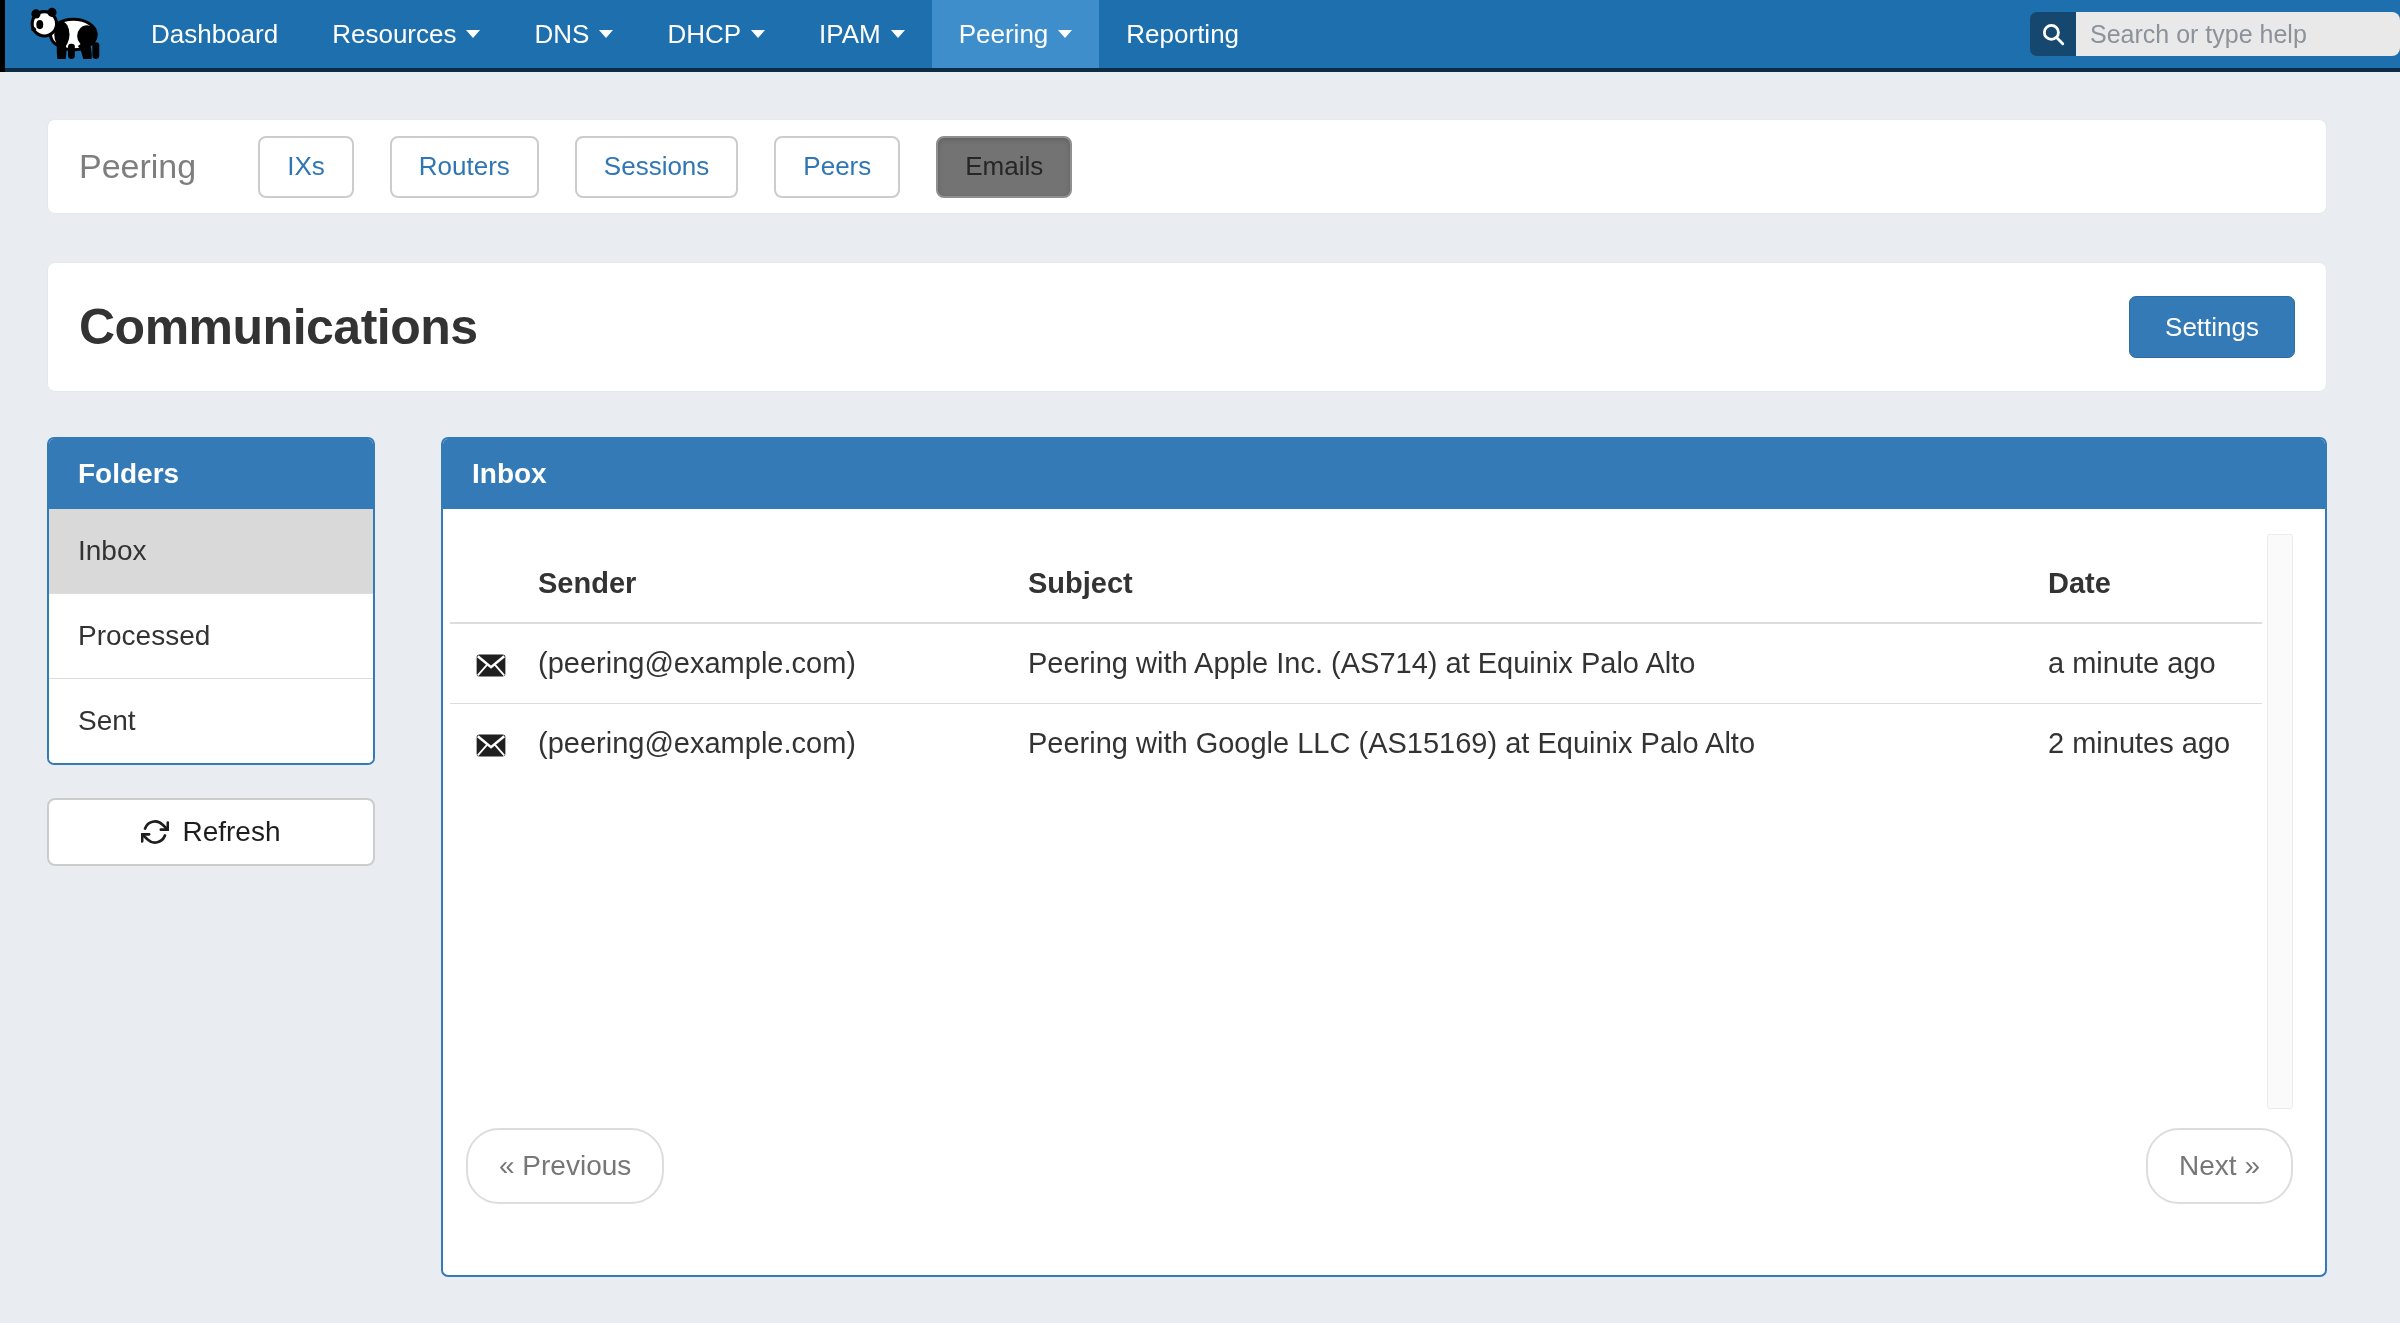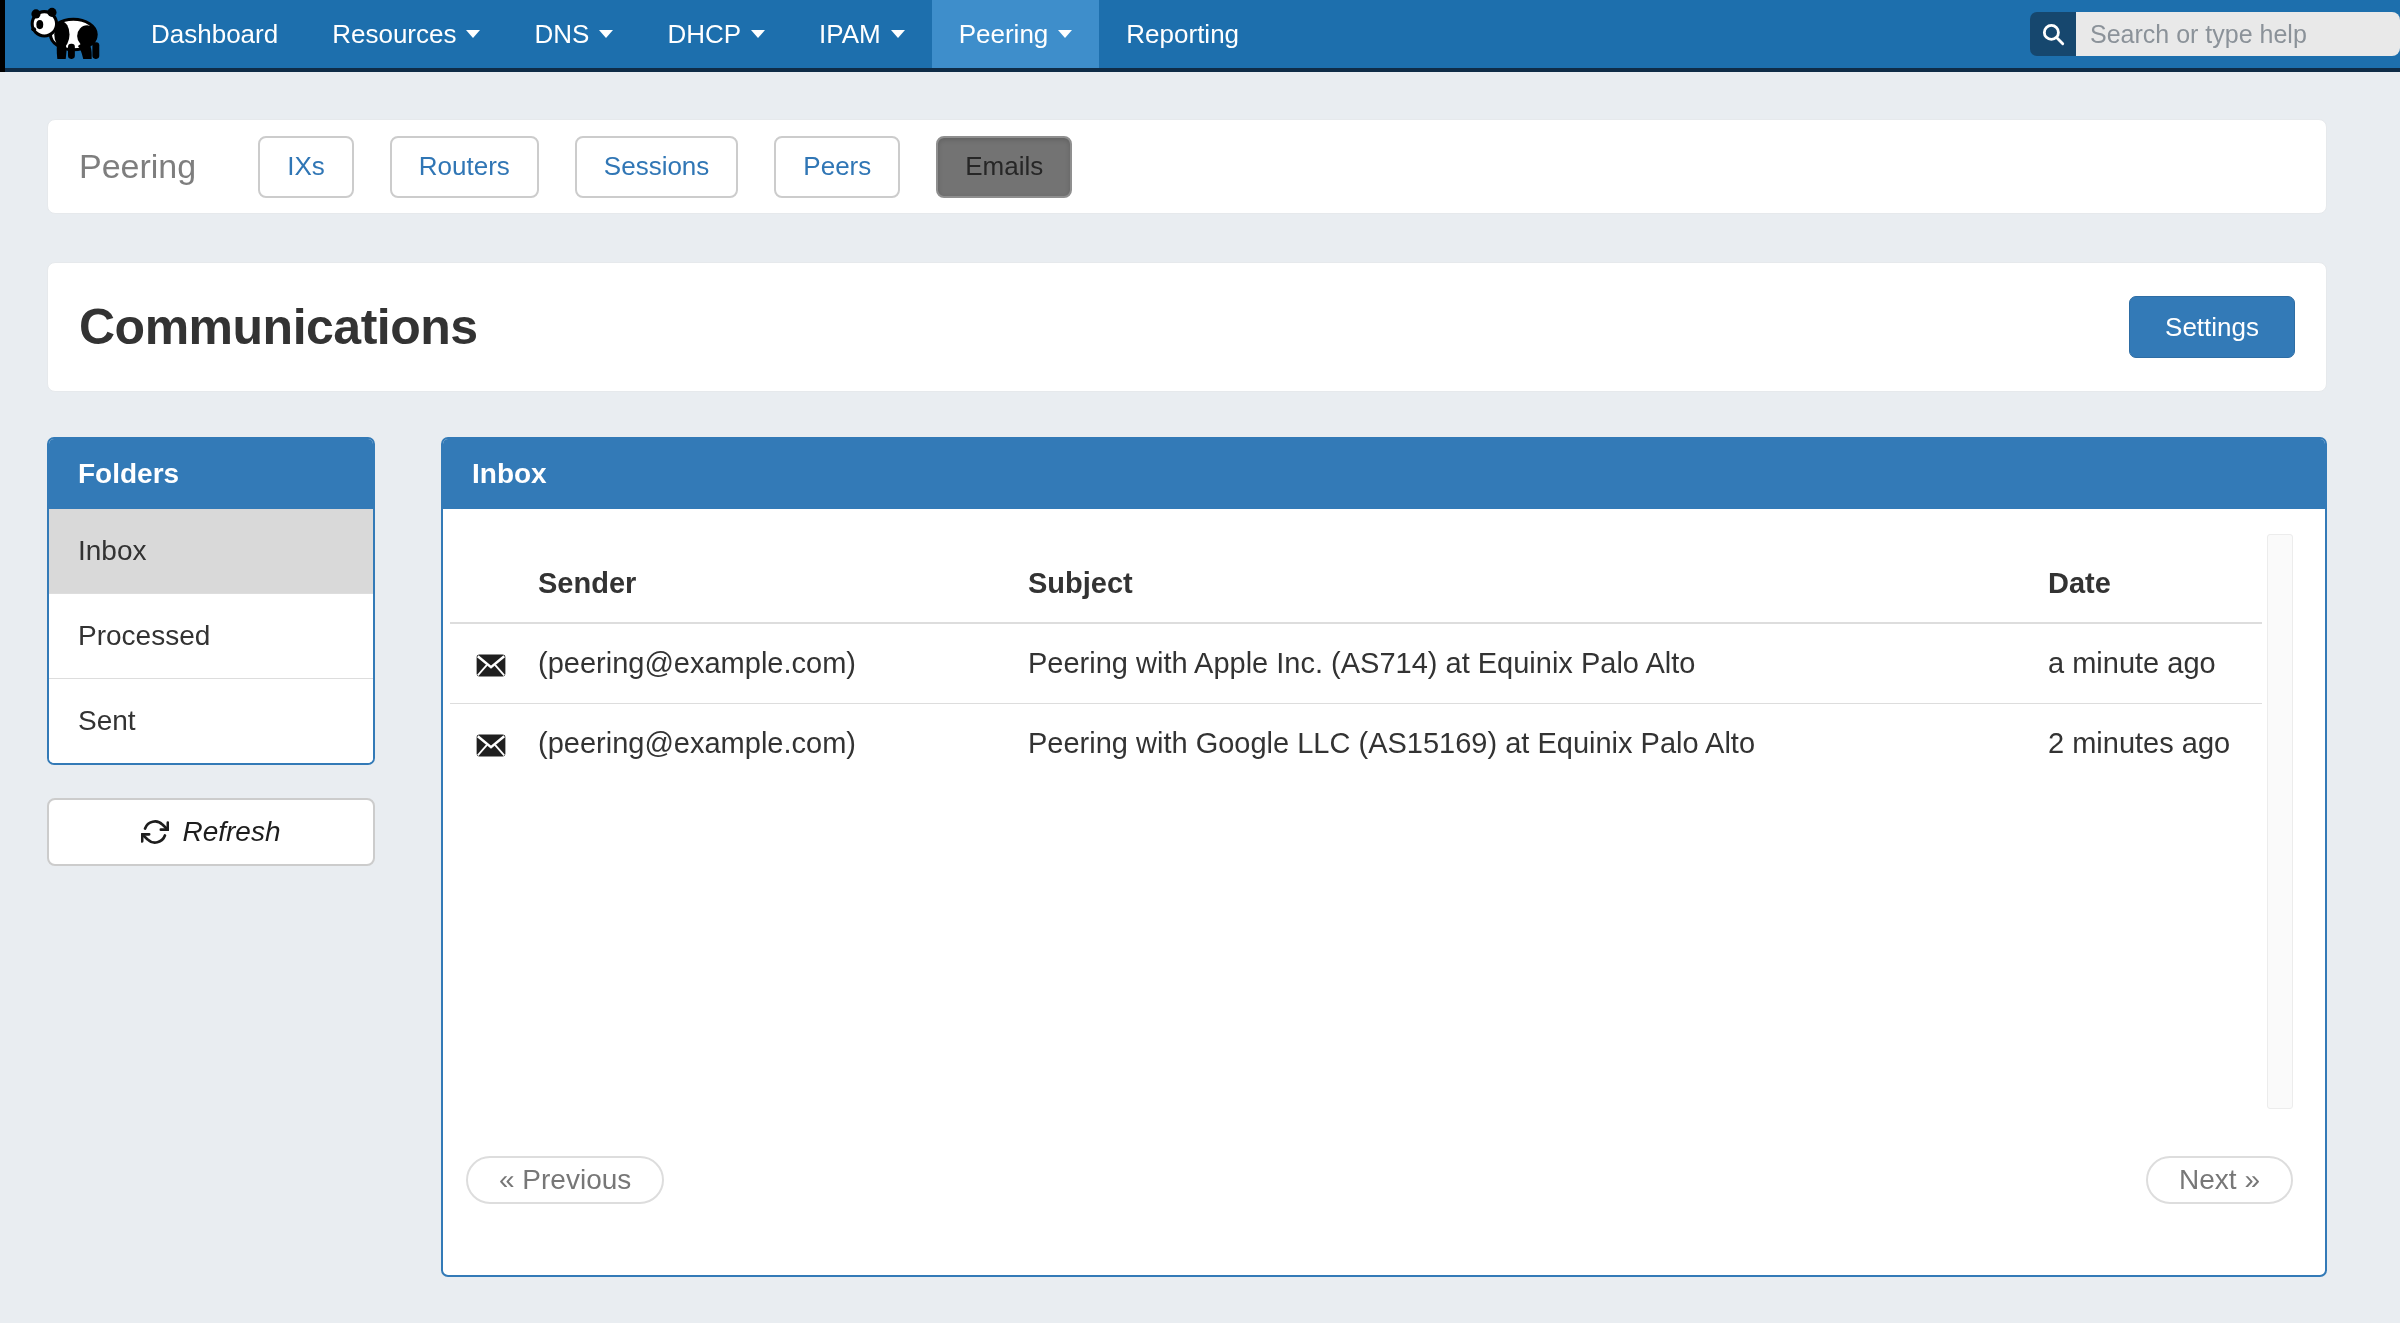--- a/index.html
+++ b/index.html
@@ -105,7 +105,7 @@
     margin-top: 33px; width: 100%; height: 68px;
     background: #fff; border: 2px solid #ccc; border-radius: 8px;
     font-size: 28px; color: #1d1d1d;
-    display: flex; align-items: center; justify-content: center; gap: 13px; font-style: italic;
+    display: flex; align-items: center; justify-content: center; gap: 13px;
   }
 
   .inbox-panel { height: 840px; display: flex; flex-direction: column; }

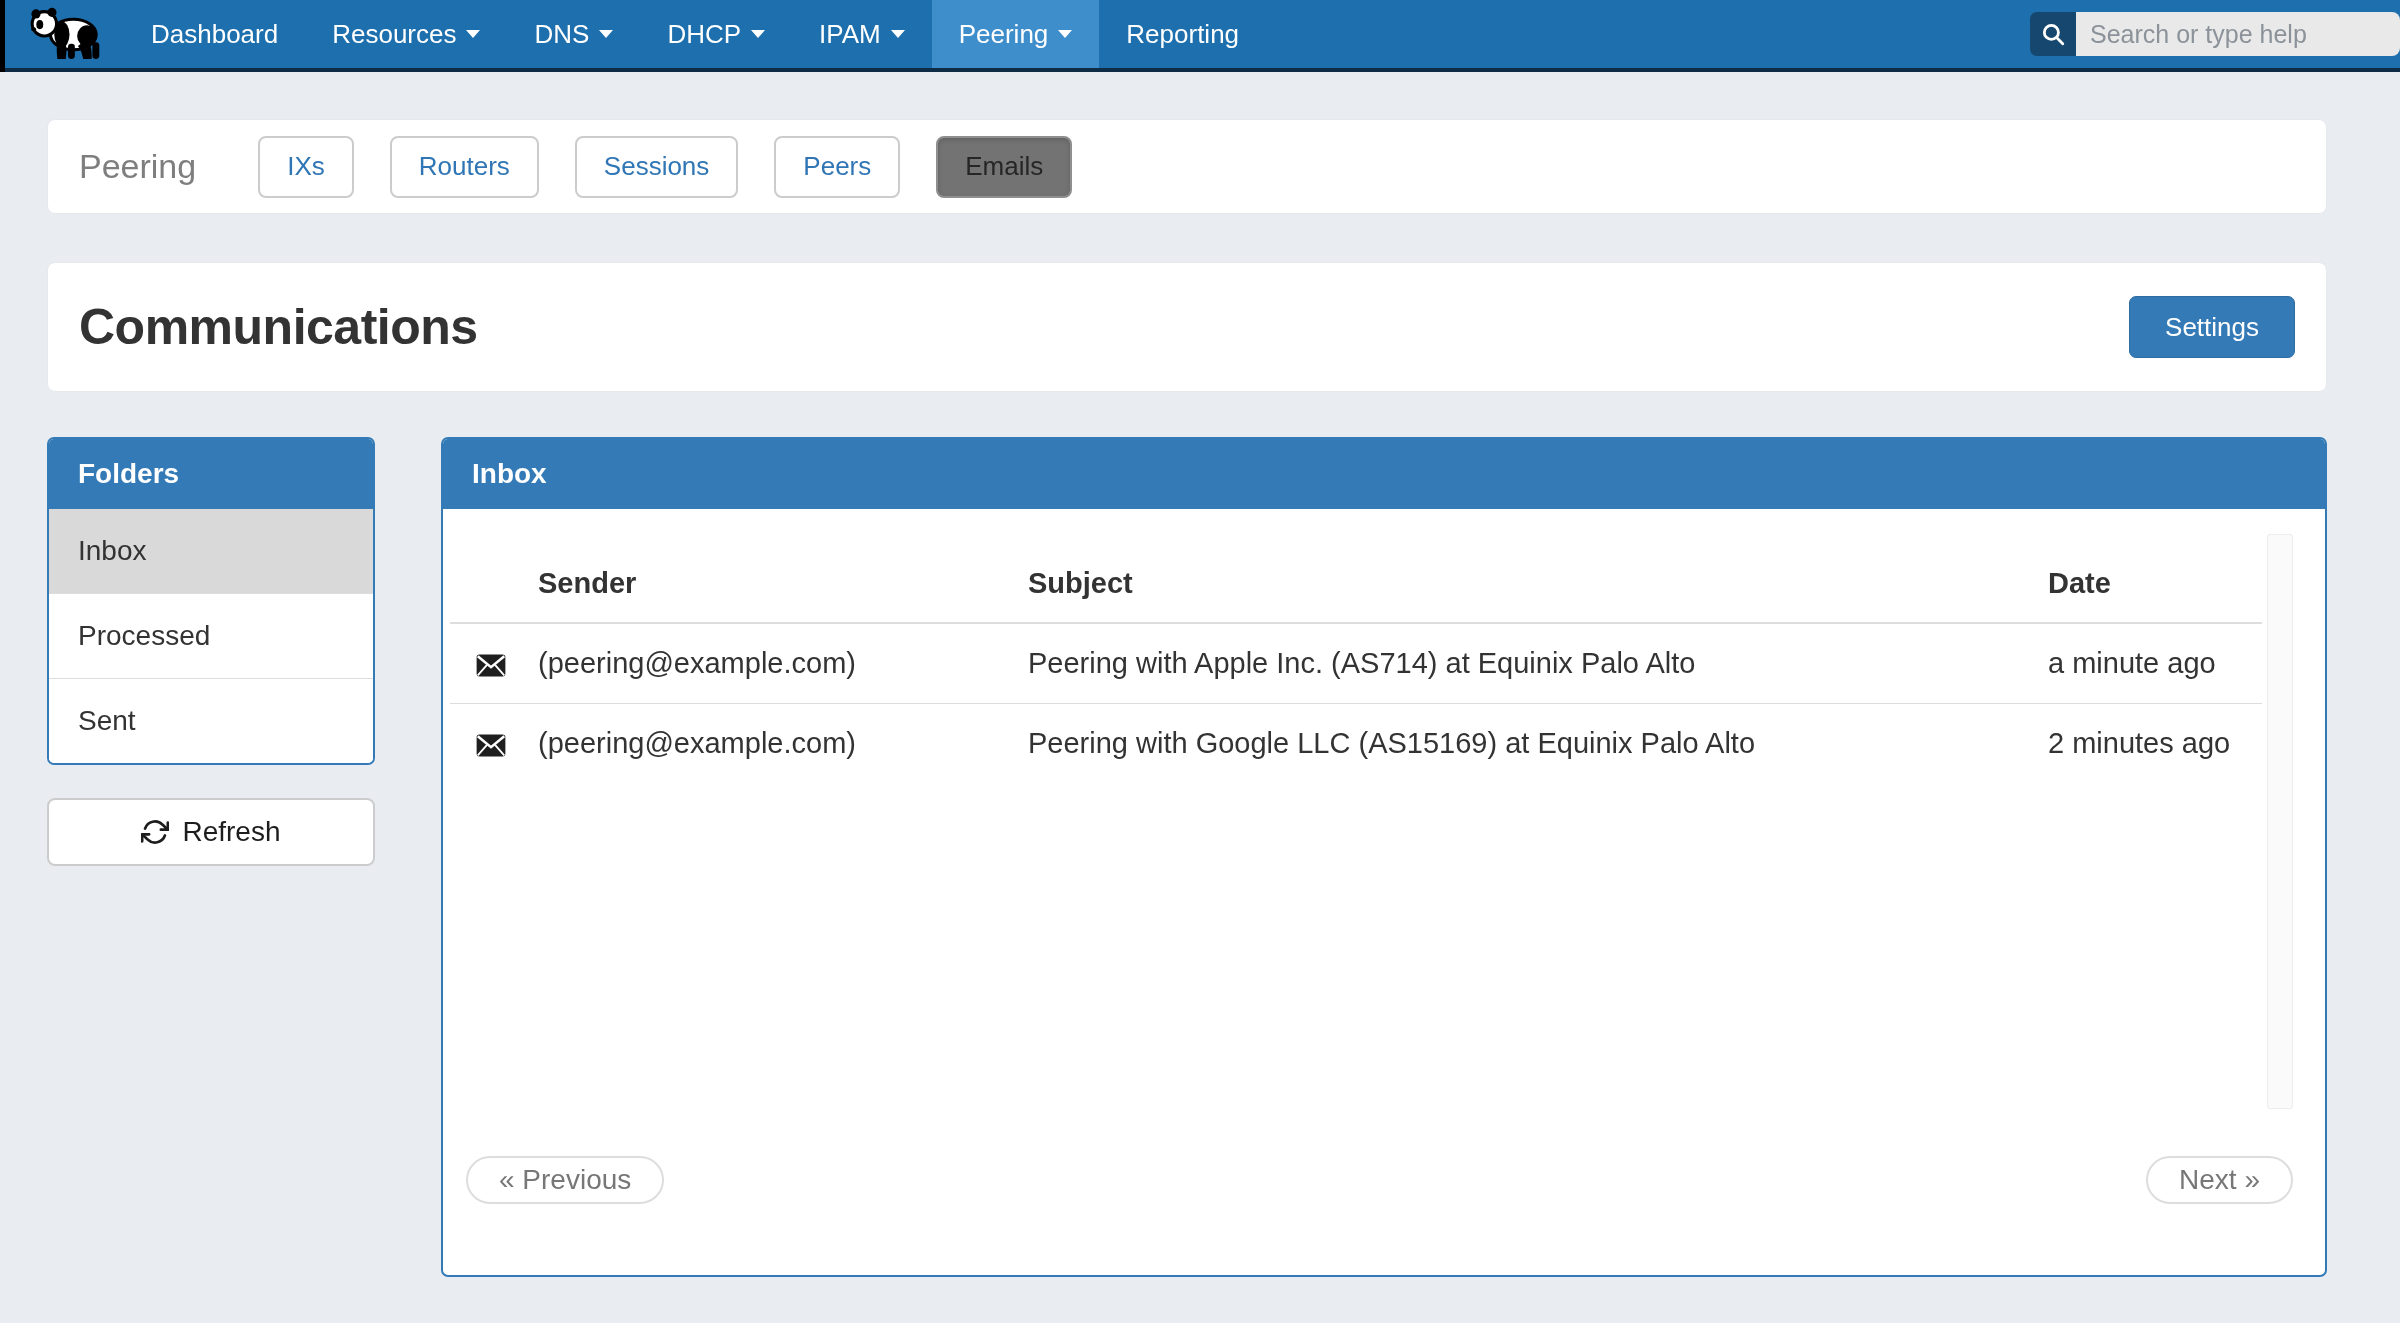--- a/index.html
+++ b/index.html
@@ -138,7 +138,7 @@
     padding: 0 32px 0 23px; margin-bottom: 71px;
   }
   .pill {
-    height: 48px; padding: 0 31px;
+    height: 76px; padding: 0 31px;
     border-radius: 33px; border: 2px solid #ddd;
     background: #fff; color: #777; font-size: 28px;
   }

